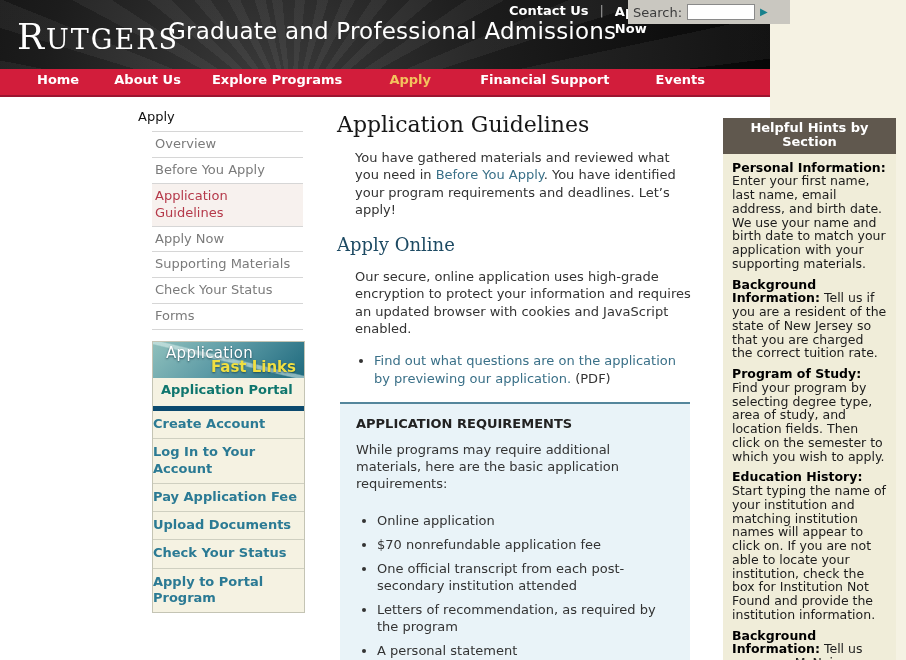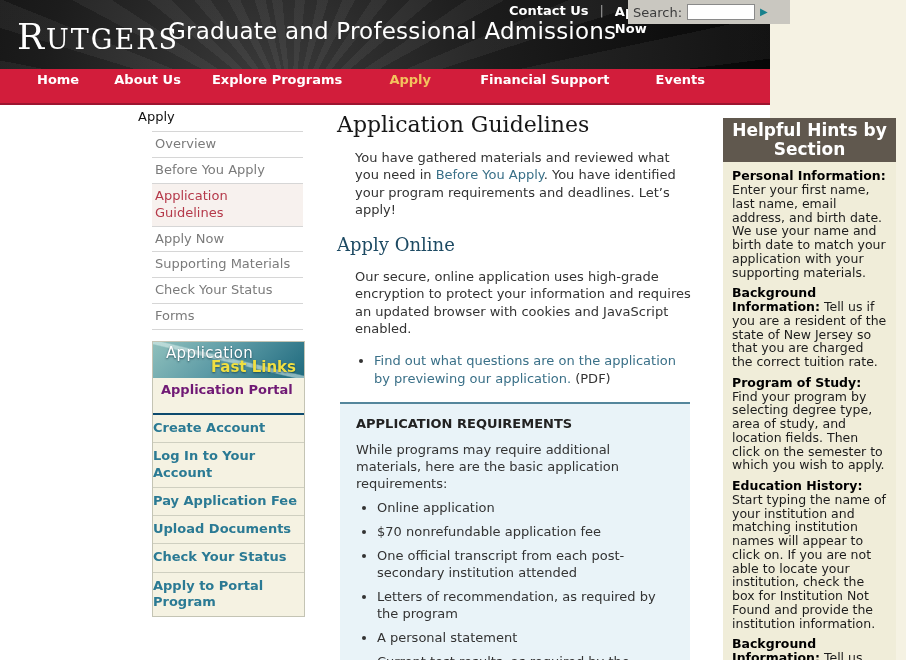--- a/index.html
+++ b/index.html
@@ -51,7 +51,7 @@
 
   
   .nav {
-    position:absolute; left:0; top:69px; width:770px; height:36px;
+    position:absolute; left:0; top:69px; width:770px; height:28px;
     background:#d21d3b; border-bottom:2px solid #9c1530; white-space:nowrap;
   }
   .nav a {

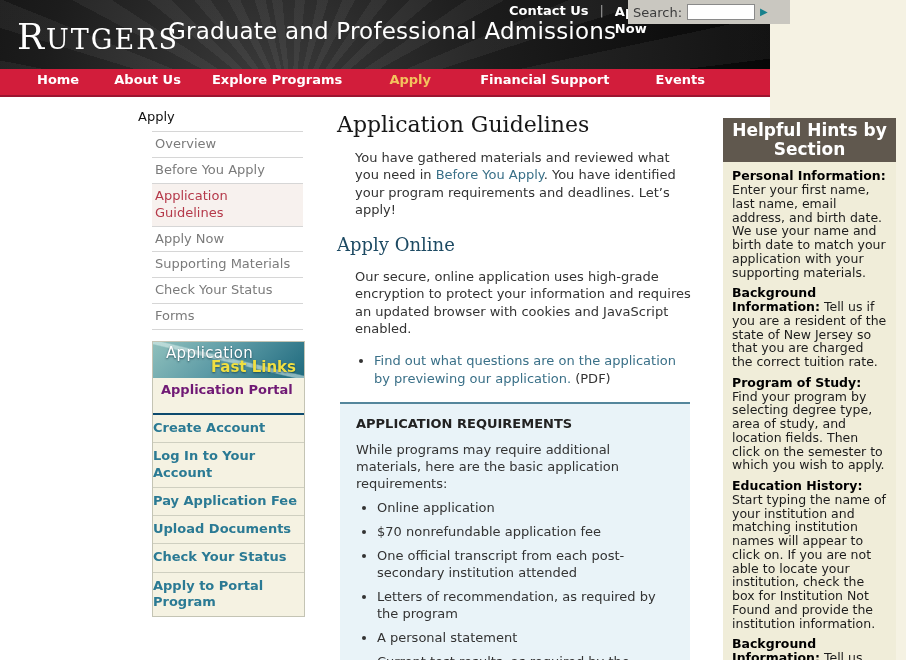--- a/index.html
+++ b/index.html
@@ -134,7 +134,7 @@
   
   .hints { position:absolute; left:723px; top:118px; width:173px; }
   .hints-header {
-    background:#60584e; color:#fff; font-size:17px; font-weight:bold;
+    background:#60584e; color:#fff; font-size:13px; font-weight:bold;
     text-align:center; line-height:1.1; padding:3px 6px 4px;
   }
   .hints-body {

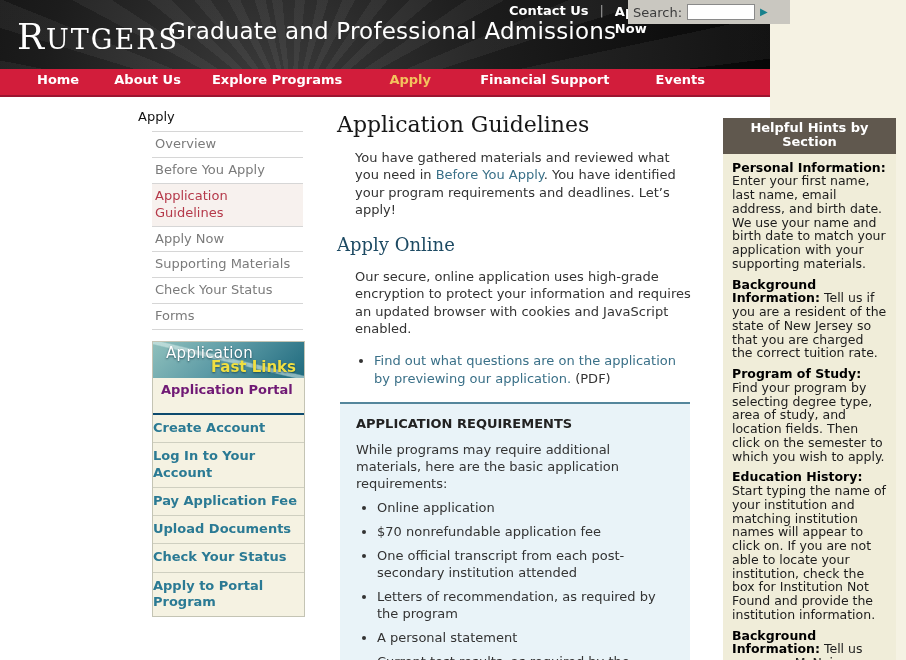--- a/index.html
+++ b/index.html
@@ -98,8 +98,8 @@
   }
   .fl-body { background:#f5f2e2; }
   .fl-portal {
-    display:block; padding:4px 8px 16px; font-size:13px; font-weight:bold; color:#701a75;
-    border-bottom:2px solid #0c4a6e;
+    display:block; padding:4px 8px 9px; font-size:13px; font-weight:bold; color:#0f766e;
+    border-bottom:5px solid #0c4a6e;
   }
   .fl-body a.fl-link {
     display:block; padding:5px 0 6px; font-size:13px; font-weight:bold;

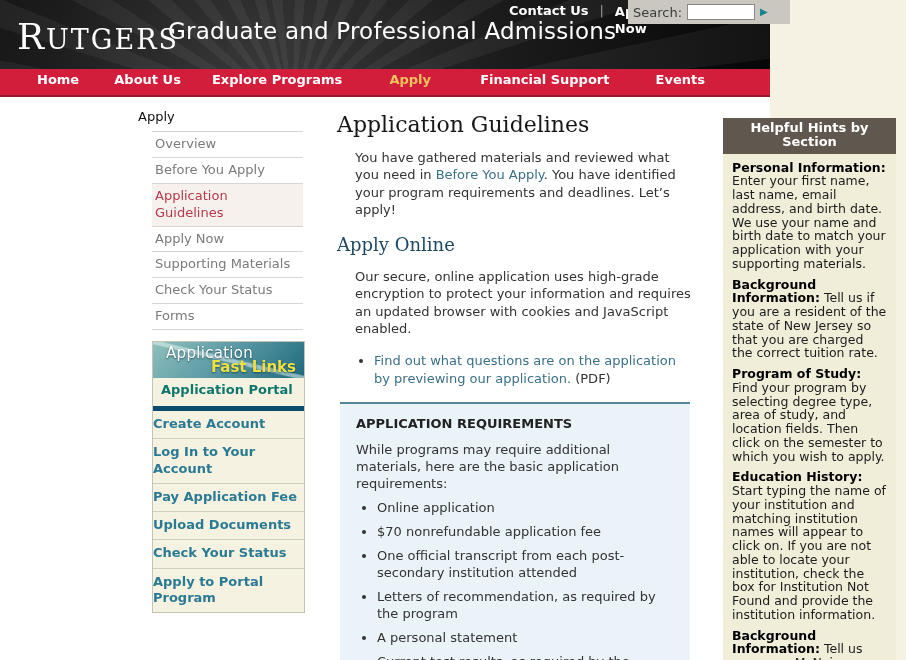--- a/index.html
+++ b/index.html
@@ -127,7 +127,7 @@
     padding:12px 16px 4px;
   }
   .reqbox-title { font-size:13px; font-weight:bold; color:#222; margin-bottom:11px; }
-  .reqbox-intro { font-size:13px; line-height:1.3; color:#333; margin-bottom:8px; }
+  .reqbox-intro { font-size:13px; line-height:1.3; color:#333; margin-bottom:21px; }
   .reqbox ul { margin:0 0 0 21px; }
   .reqbox li { font-size:13px; line-height:1.3; color:#333; margin-bottom:7px; }
 

